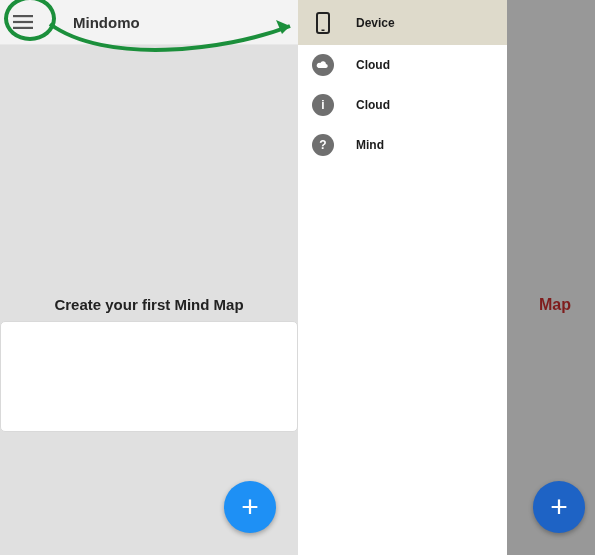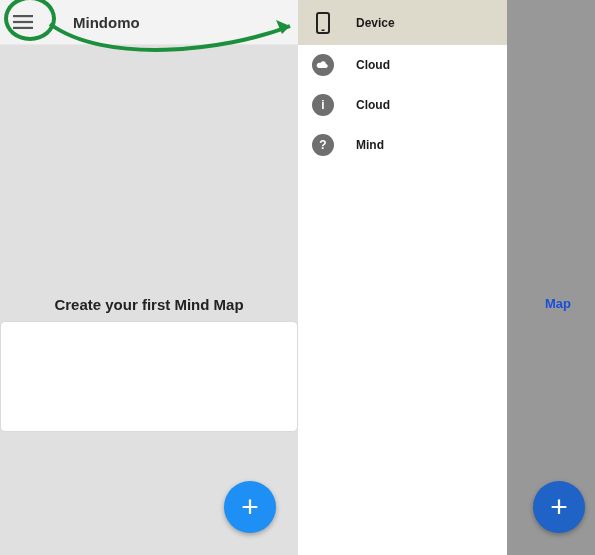--- a/index.html
+++ b/index.html
@@ -112,9 +112,9 @@
     position: absolute;
     top: 296px;
     right: 24px;
-    font-size: 13px;
+    font-size: 16px;
     font-weight: 600;
-    color: #1d4ed8;
+    color: #7f1d1d;
   }
   .fab2 {
     position: absolute;

